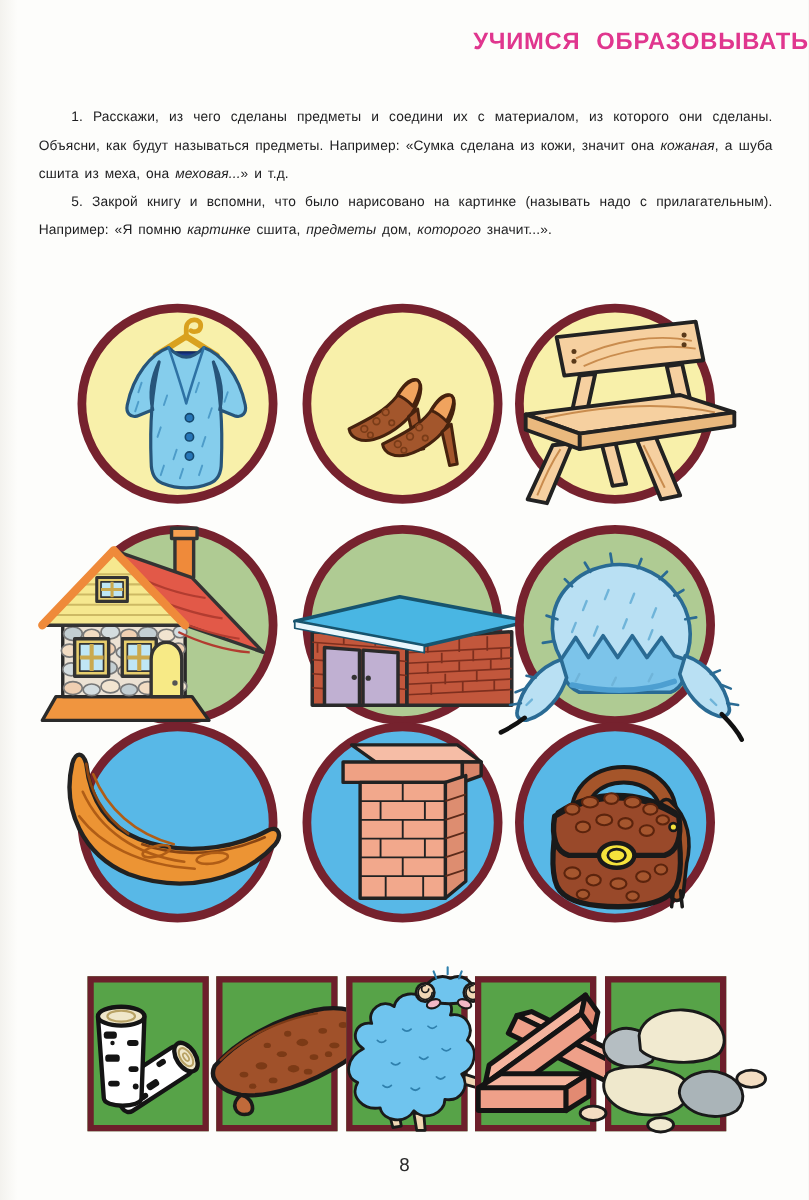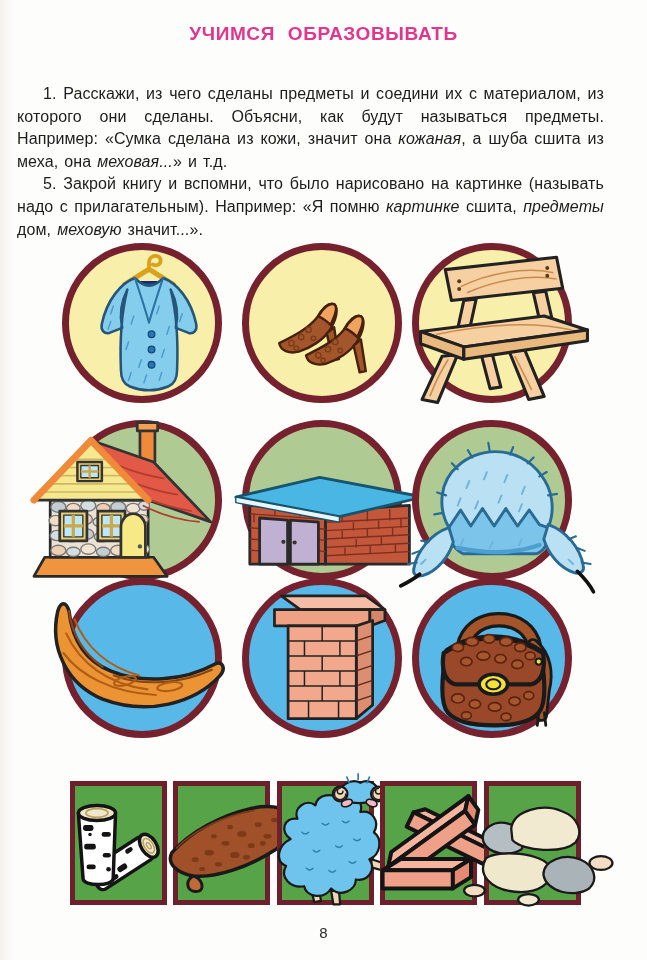--- a/index.html
+++ b/index.html
@@ -10,7 +10,7 @@
     overflow:hidden;
   }
   .title{
-    position:absolute;top:20px;left:0;right:0;text-align:center;
+    position:absolute;top:20px;left:0;right:0;text-align:right;
     font-size:19px;font-weight:700;line-height:28px;letter-spacing:.6px;word-spacing:7px;
   }
   .instructions{

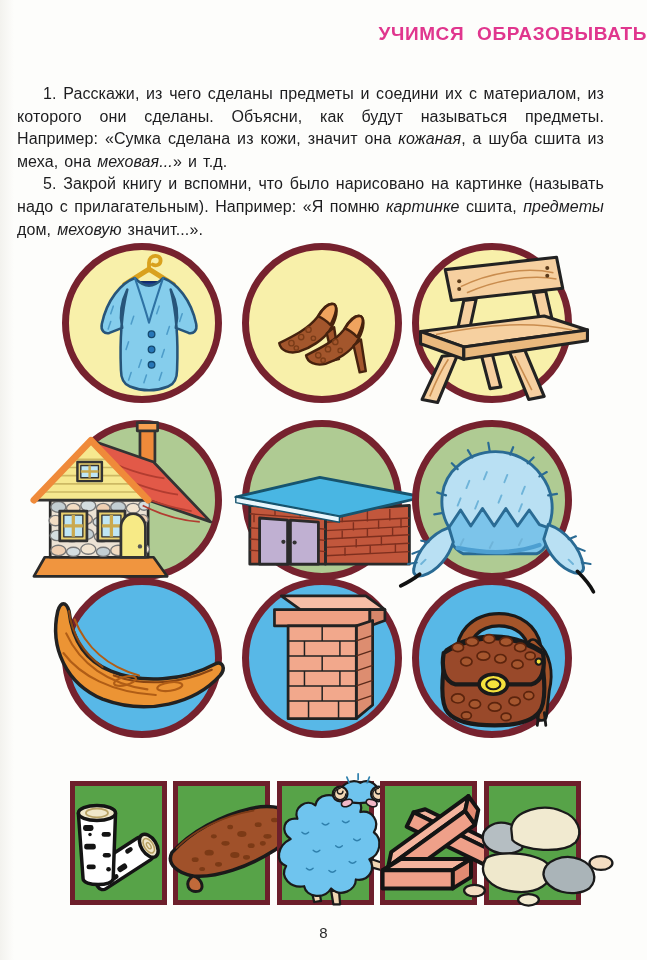--- a/index.html
+++ b/index.html
@@ -14,8 +14,8 @@
     font-size:19px;font-weight:700;line-height:28px;letter-spacing:.6px;word-spacing:7px;
   }
   .instructions{
-    position:absolute;top:83px;left:17px;width:587px;
-    font-size:16px;line-height:22.6px;text-align:justify;color:#1d1d1f;
+    position:absolute;top:83px;left:31px;width:587px;
+    font-size:11px;line-height:22.6px;text-align:justify;color:#1d1d1f;
     letter-spacing:.1px;word-spacing:1.5px;
   }
   .instructions p{margin:0;text-indent:26px;}

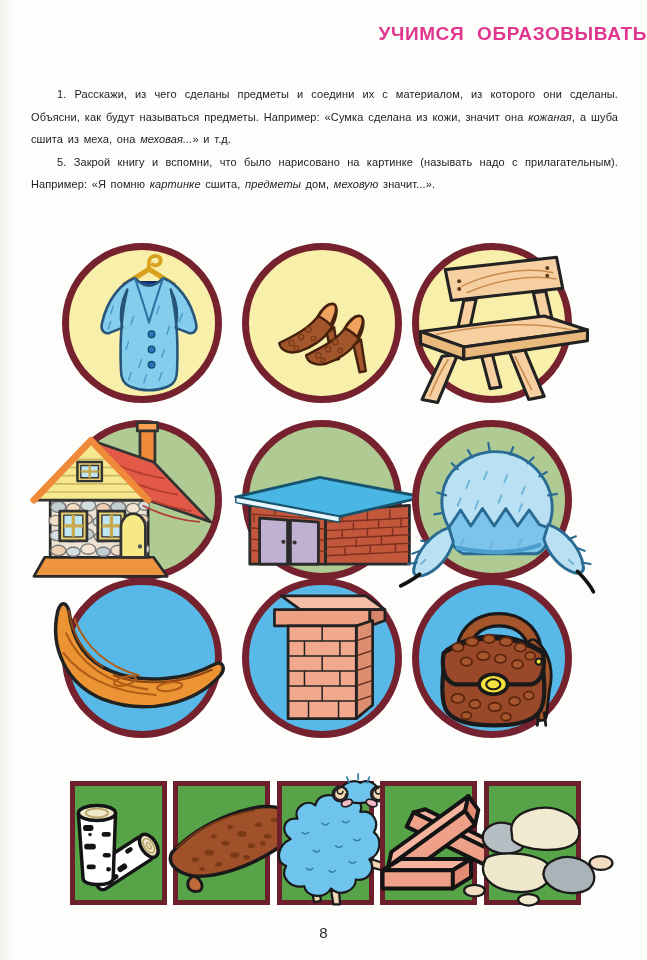--- a/index.html
+++ b/index.html
@@ -43,7 +43,7 @@
 
   <div class="instructions">
     <p><span>1. Расскажи, из чего сделаны предметы и соедини их с материалом, из которого они сделаны. Объясни, как будут называться предметы. Например: «Сумка сделана из кожи, значит она </span><i>кожаная</i><span>, а шуба сшита из меха, она </span><i>меховая...</i><span>» и т.д.</span></p>
-    <p><span>5. Закрой книгу и вспомни, что было нарисовано на картинке (называть надо с прилагательным). Например: «Я помню </span><i>картинке</i><span> сшита, </span><i>предметы</i><span> дом, </span><i>меховую</i><span> значит...».</span></p>
+    <p><span>5. Закрой книгу и вспомни, что было нарисовано на картинке (называть надо с прилагательным). Например: «Я помню </span><i>картинке</i><span> сшита, </span><i>предметы</i><span> дом, </span><i>которого</i><span> значит...».</span></p>
   </div>
 
   <div class="circle" style="left: 62px; top: 243px; background-color: rgb(248, 240, 170);">

